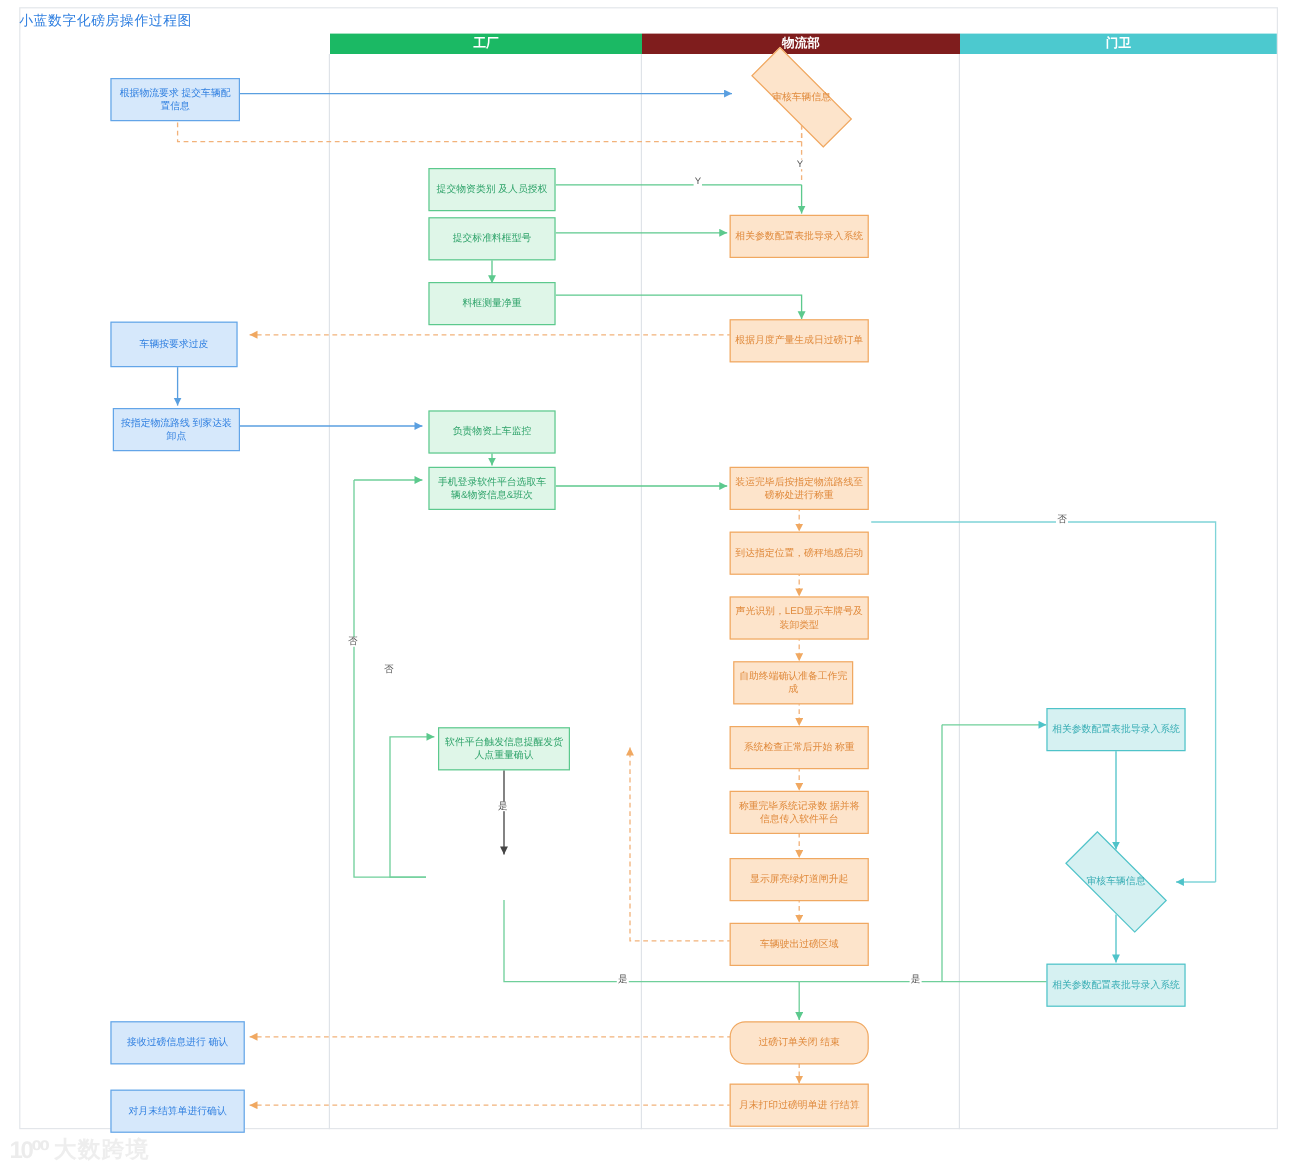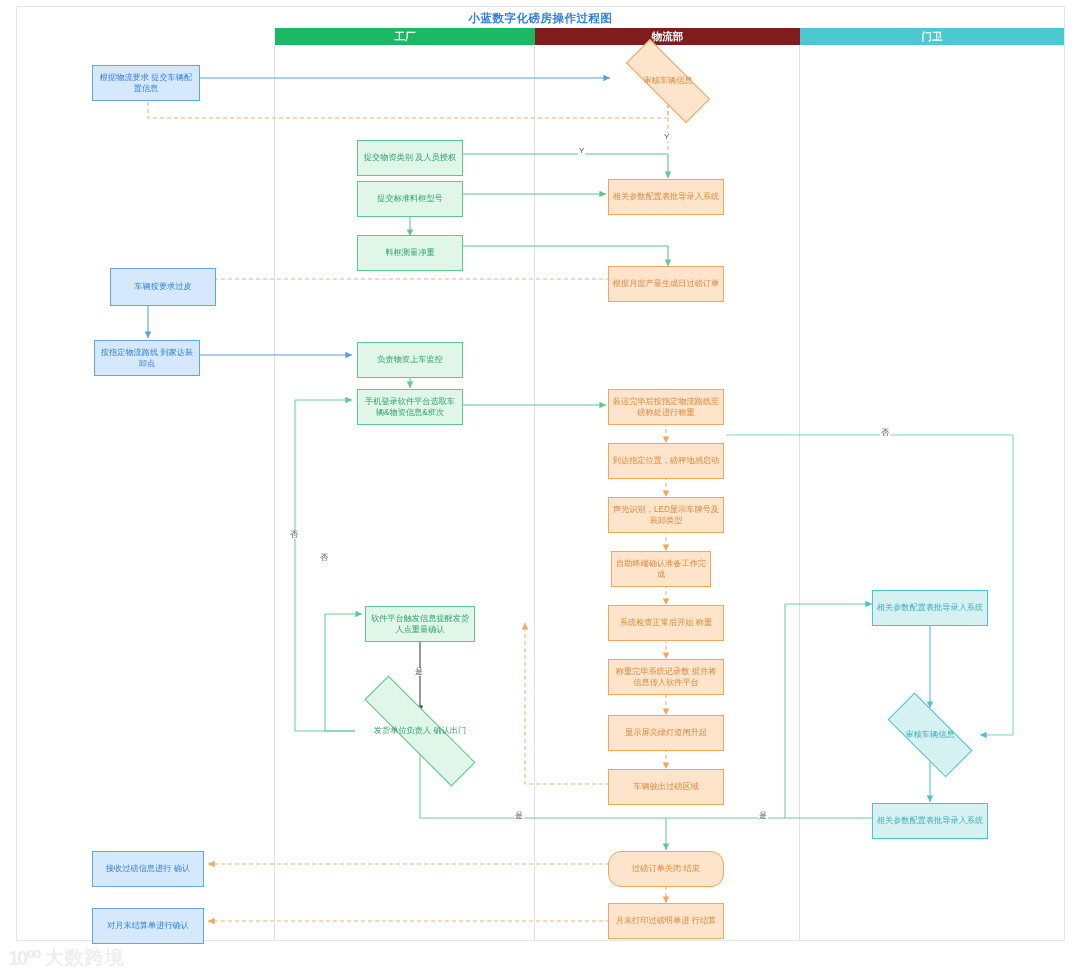--- a/index.html
+++ b/index.html
@@ -29,10 +29,9 @@
     left: 16px; top: 8px;
     width: 1049px; height: 20px;
     line-height: 20px;
-    text-align: center;
     color: #2f7fe0;
     font-size: 11.5px;
-    font-weight: bold;
+    font-weight: normal;
     letter-spacing: .5px;
   }
 

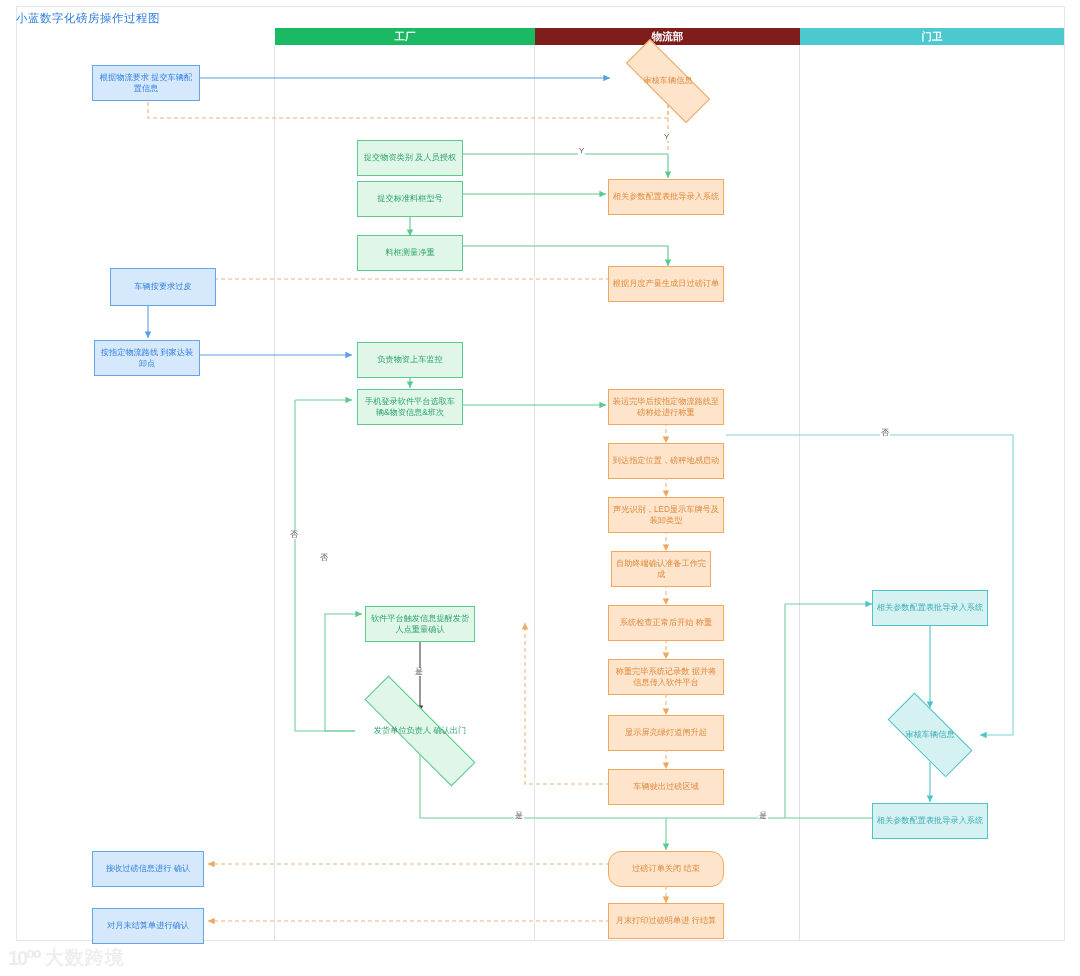--- a/index.html
+++ b/index.html
@@ -237,7 +237,7 @@
 
   <div class="node n-blue" style="left:92px; top:65px; width:108px; height:27px;">根据物流要求 提交车辆配置信息</div>
 
-  <div class="node n-blue" style="left:110px; top:268px; width:106px; height:38px;">车辆按要求过皮</div>
+  <div class="node n-blue" style="left:92px; top:268px; width:106px; height:38px;">车辆按要求过皮</div>
 
   <div class="node n-blue" style="left:94px; top:340px; width:106px; height:29px;">按指定物流路线 到家达装卸点</div>
 

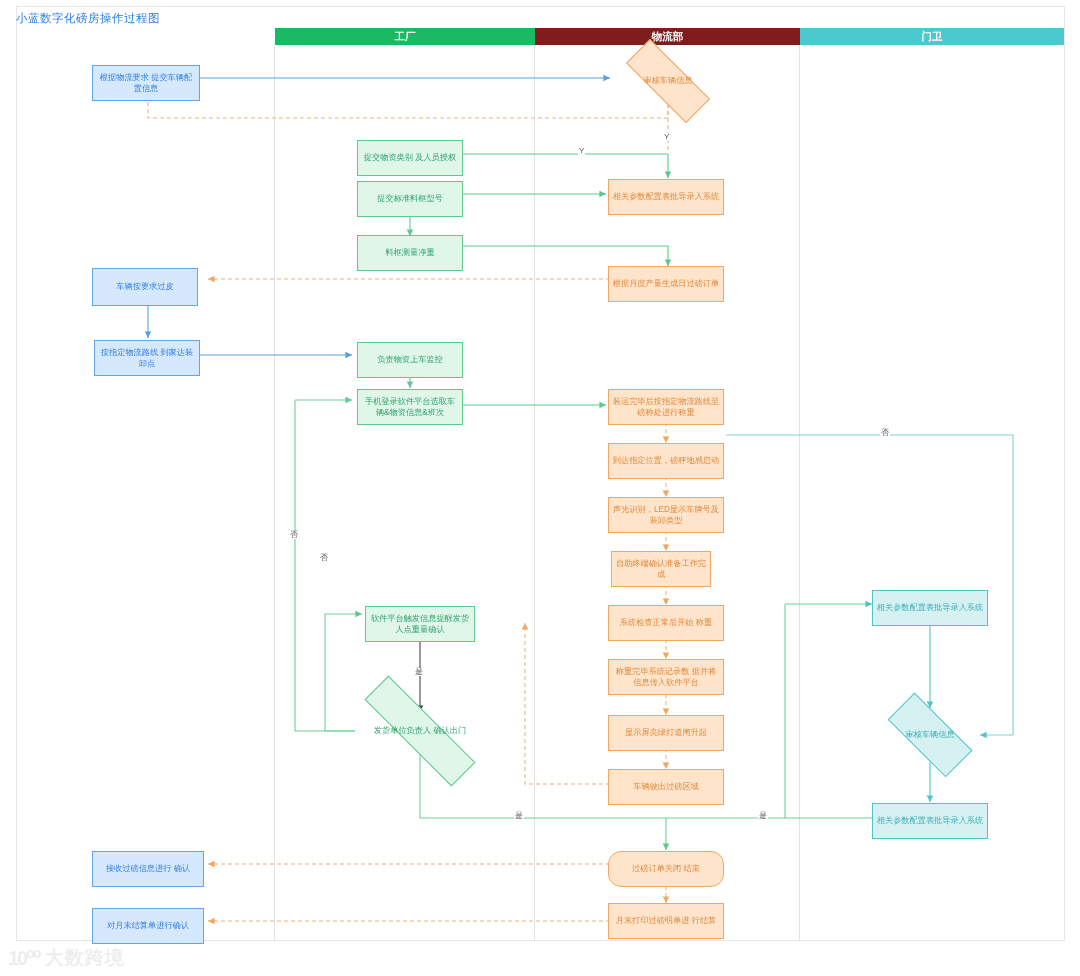--- a/index.html
+++ b/index.html
@@ -257,10 +257,6 @@
 
   <div class="node n-green" style="left:365px; top:606px; width:110px; height:32px;">软件平台触发信息提醒发货人点重量确认</div>
 
-  <div class="diamond d-green" style="left:333px; top:707px; width:174px; height:48px;">
-    <div class="dshape"></div>
-    <div class="dlabel">发货单位负责人 确认出门</div>
-  </div>
 
   <div class="diamond d-orange" style="left:608px; top:57px; width:120px; height:48px;">
     <div class="dshape"></div>

